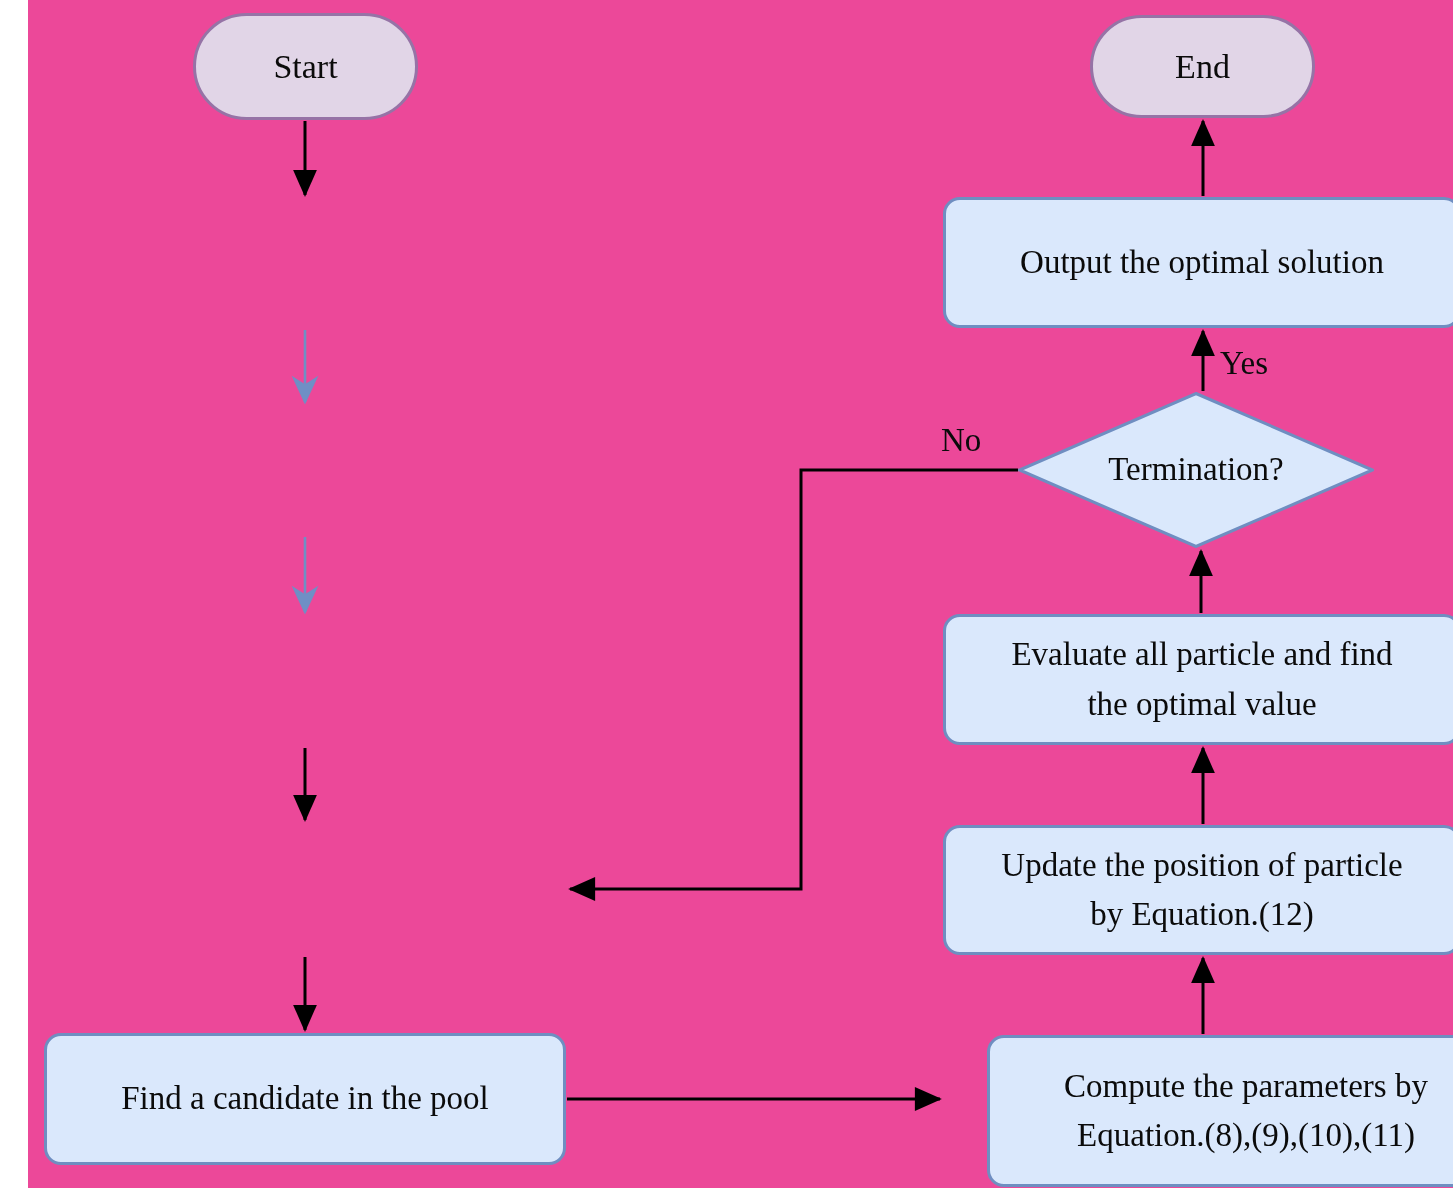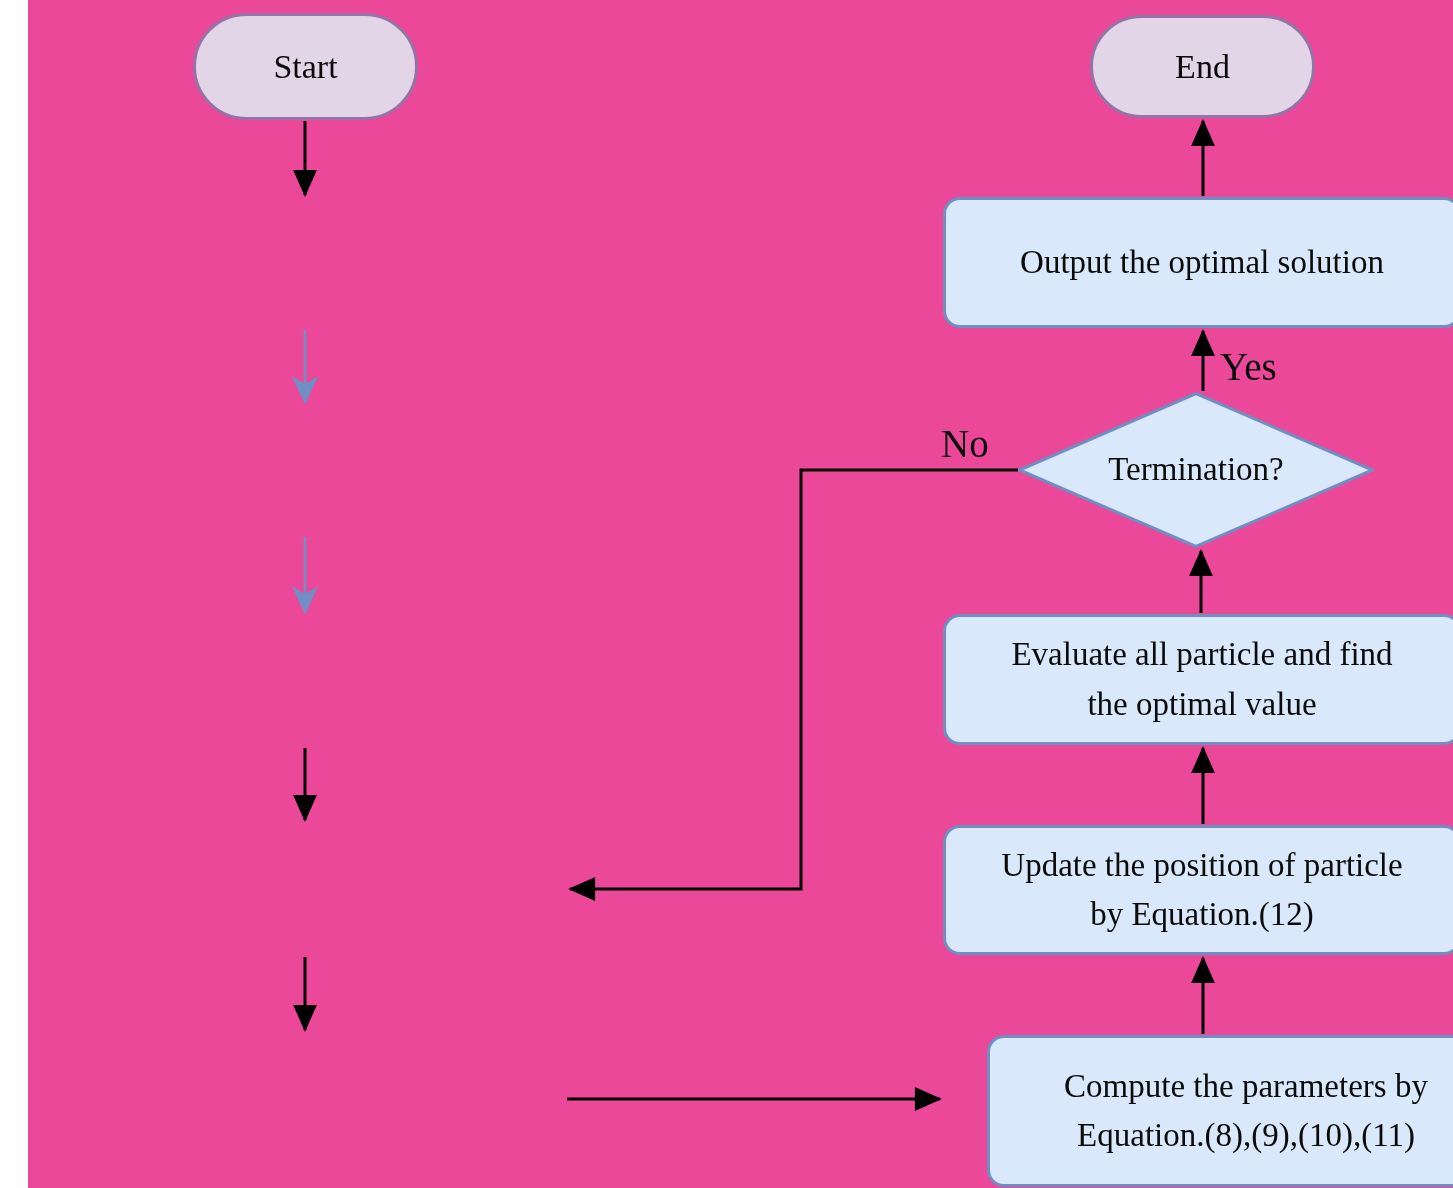--- a/index.html
+++ b/index.html
@@ -65,7 +65,7 @@
   }
   .edge-label {
     position: absolute;
-    font-size: 39px;
+    font-size: 33px;
     line-height: 1;
     white-space: nowrap;
   }

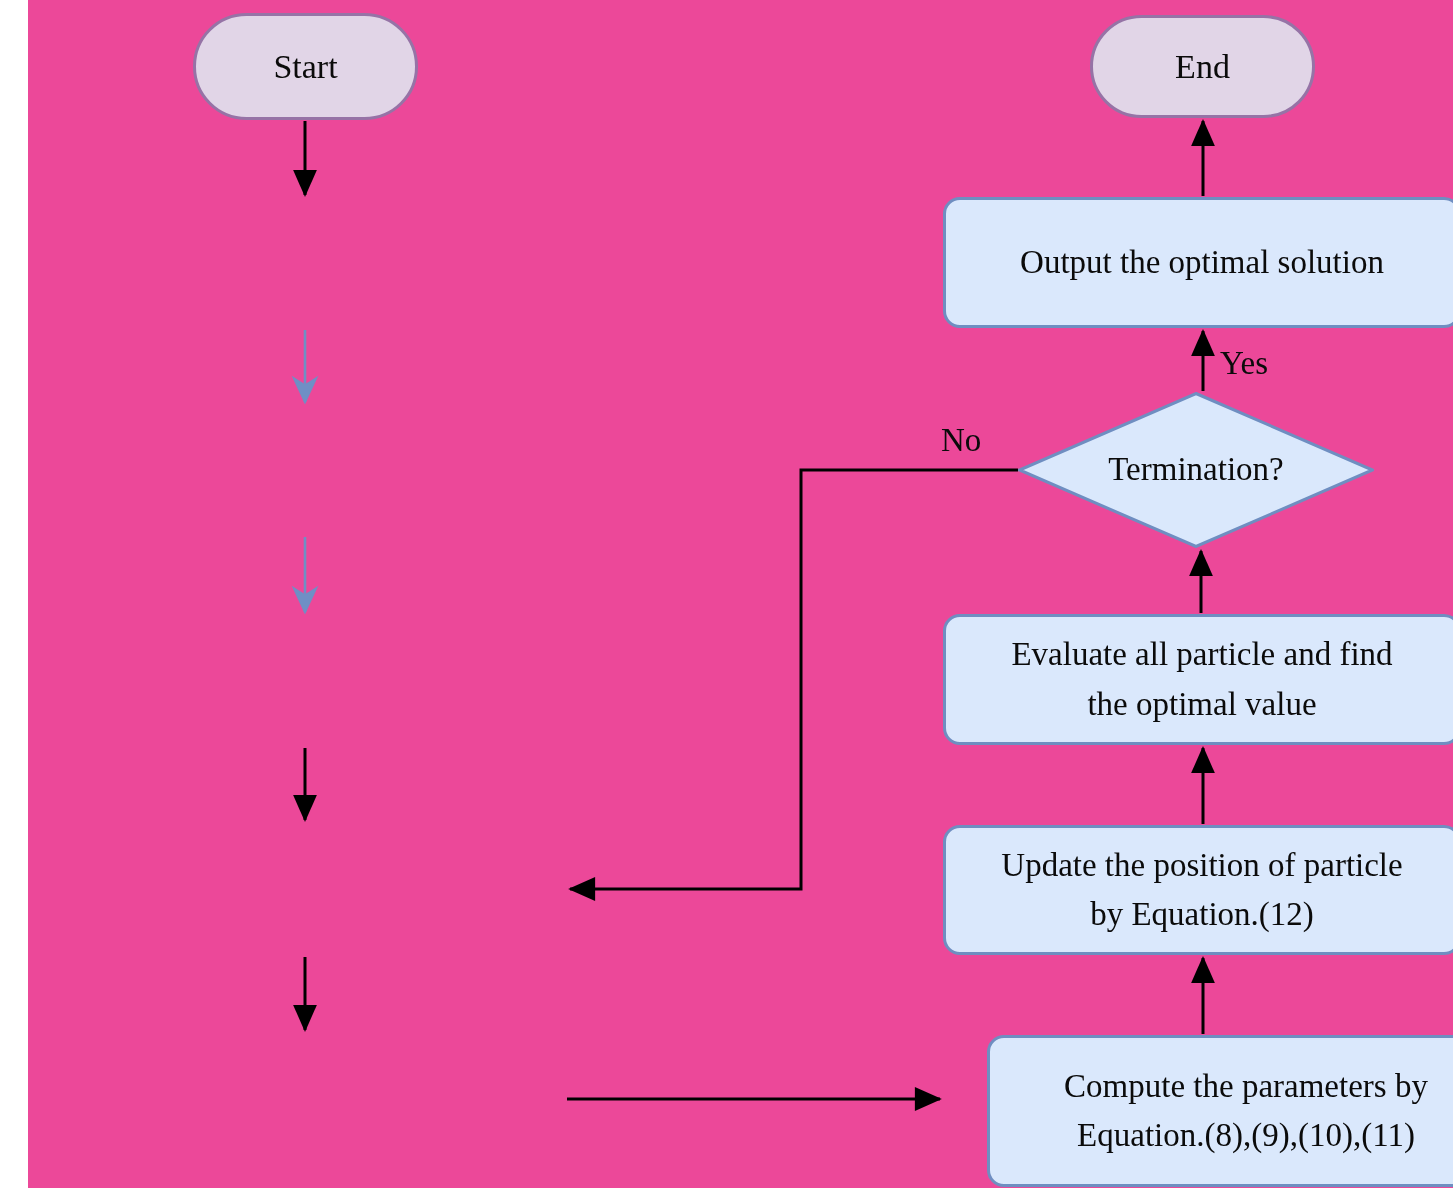--- a/index.html
+++ b/index.html
@@ -107,6 +107,9 @@
 
 
 
+  <div class="node process" style="left:16px; top:1033px; width:522px; height:132px;">
+    <span class="node-label">Find a candidate in the pool</span>
+  </div>
 
   <div class="node process" style="left:915px; top:197px; width:518px; height:131px;">
     <span class="node-label">Output the optimal solution</span>

